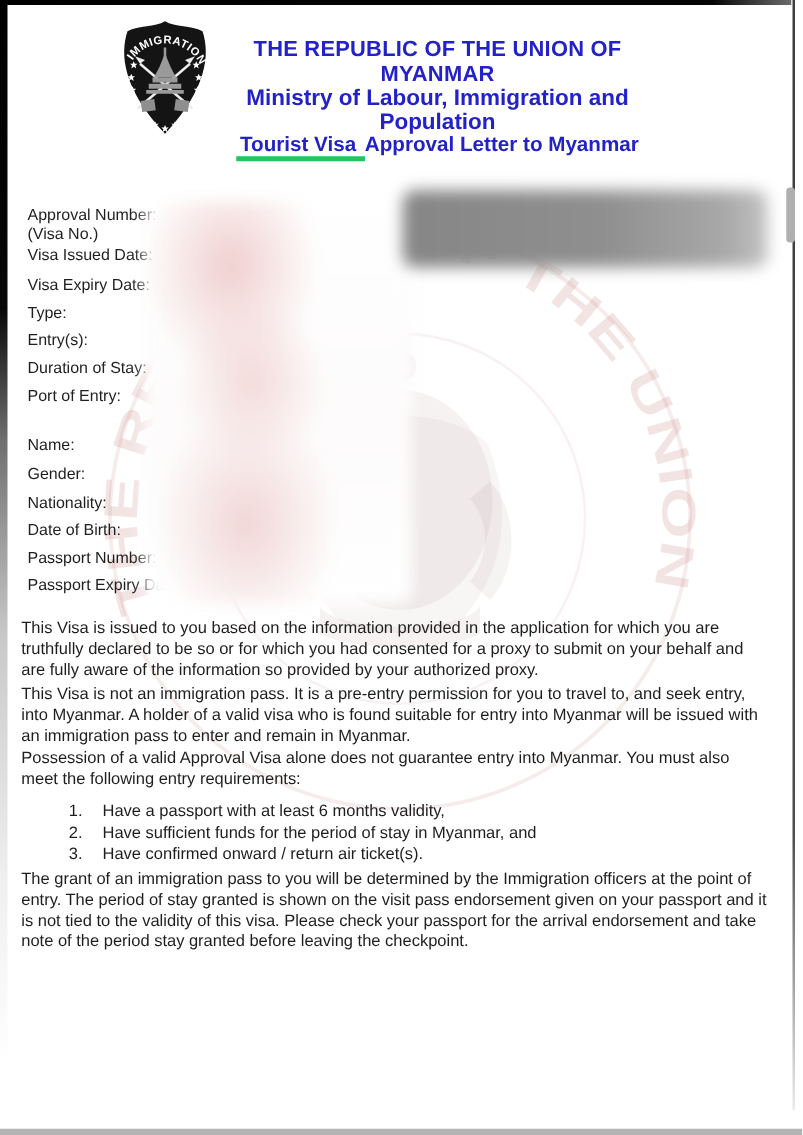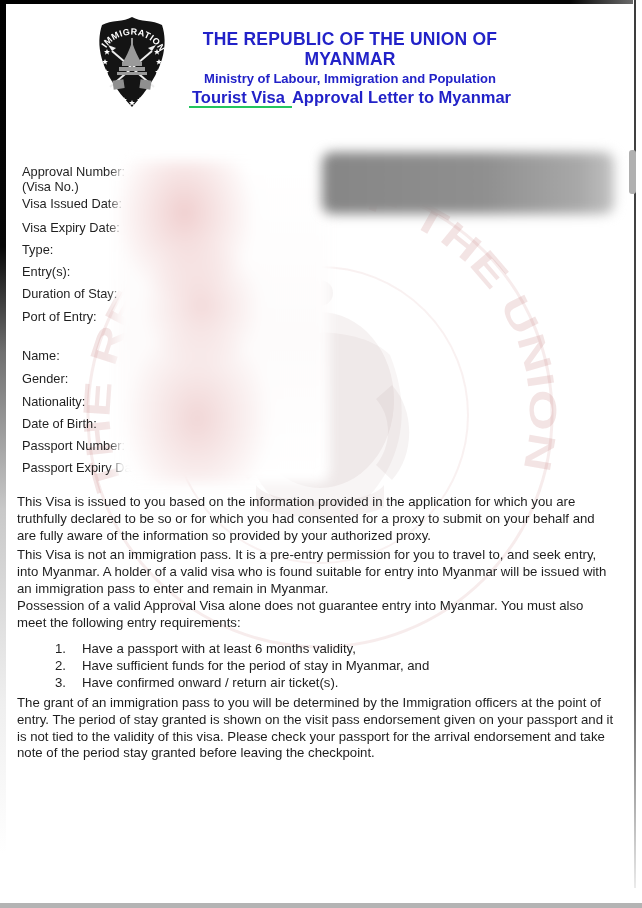--- a/index.html
+++ b/index.html
@@ -26,7 +26,7 @@
   .titles{position:absolute;left:168px;top:29px;width:364px;text-align:center;
           color:#2222c8;font-weight:bold;z-index:5;}
   .t1{font-size:17.5px;line-height:20px;letter-spacing:.2px;}
-  .t2{font-size:13px;line-height:19px;}
+  .t2{font-size:18px;line-height:19px;}
   .t3{font-size:16.5px;line-height:19px;}
   .t3 .ul{border-bottom:2px solid #22c55e;padding:0 7px 0 3px;}
   .t3 .rest{margin-left:0;}

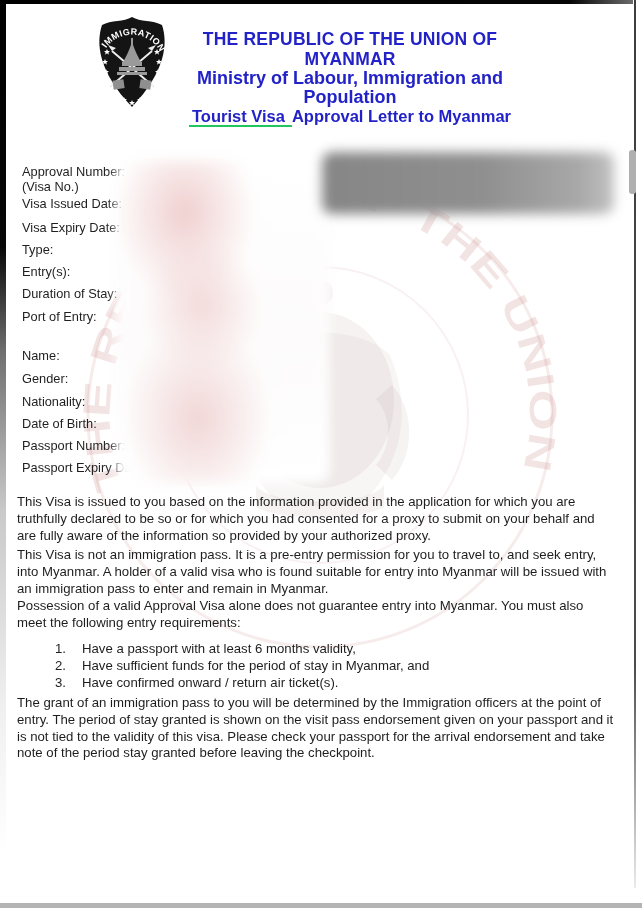--- a/index.html
+++ b/index.html
@@ -28,7 +28,7 @@
   .t1{font-size:17.5px;line-height:20px;letter-spacing:.2px;}
   .t2{font-size:18px;line-height:19px;}
   .t3{font-size:16.5px;line-height:19px;}
-  .t3 .ul{border-bottom:2px solid #22c55e;padding:0 7px 0 3px;}
+  .t3 .ul{border-bottom:4px solid #22c55e;padding:0 7px 0 3px;}
   .t3 .rest{margin-left:0;}
 
   

